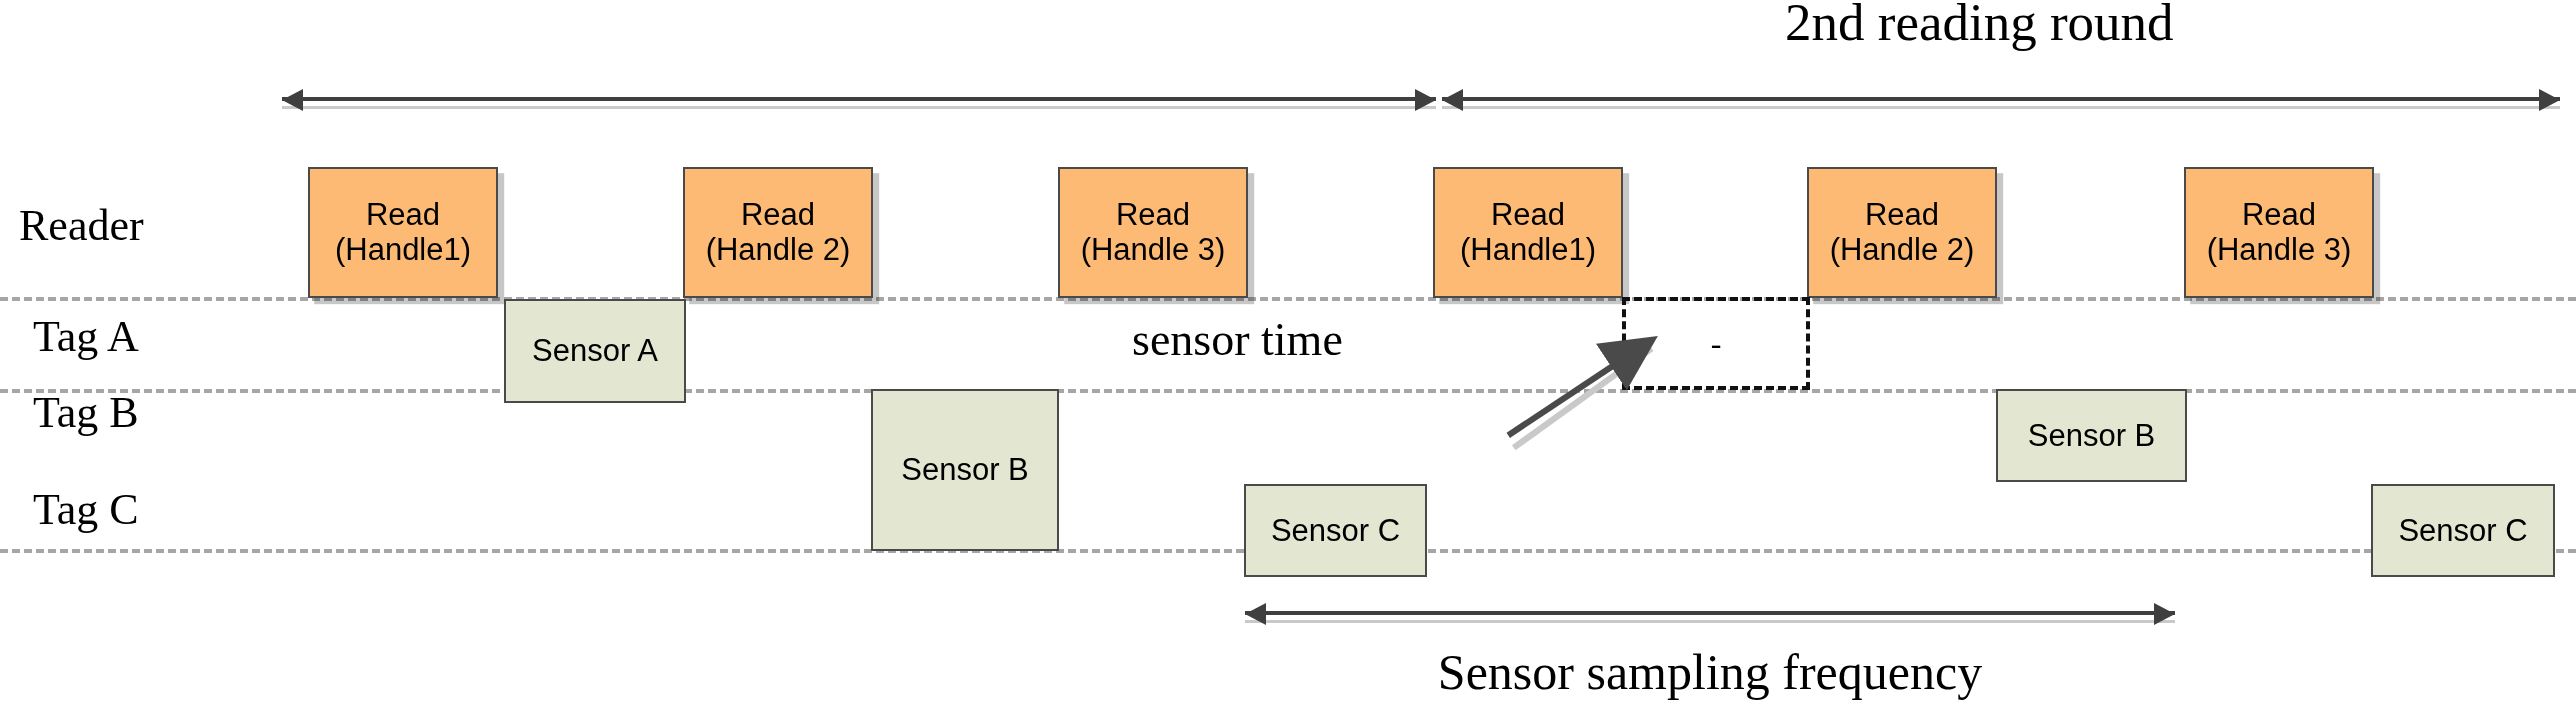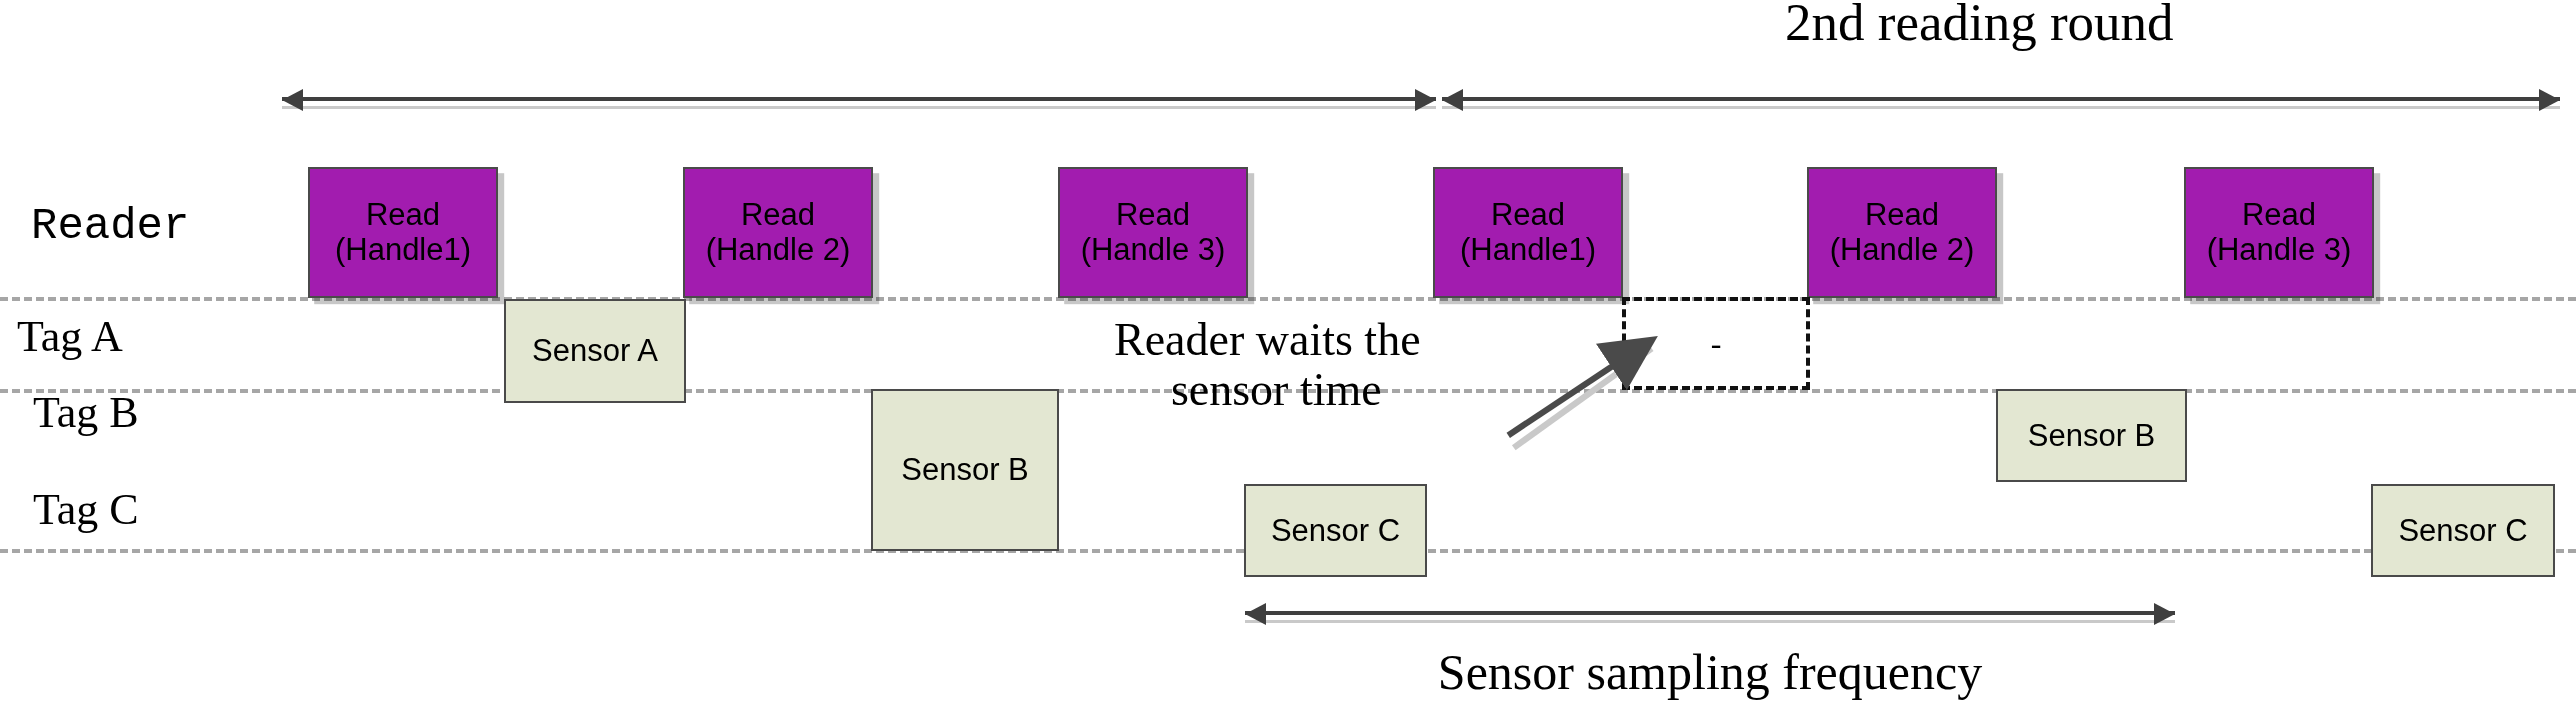--- a/index.html
+++ b/index.html
@@ -169,7 +169,7 @@
   <div class="lane-line" style="top:389px; width:2576px;"></div>
   <div class="lane-line" style="top:549px; width:2576px;"></div>
 
-  <div class="row-label" style="left:31px; top:204px;font-family:Liberation Mono, monospace;">Reader</div>
+  <div class="row-label" style="left:19px; top:204px;">Reader</div>
   <div class="row-label" style="left:17px; top:315px;">Tag A</div>
   <div class="row-label" style="left:33px; top:391px;">Tag B</div>
   <div class="row-label" style="left:33px; top:488px;text-align:right;">Tag C</div>

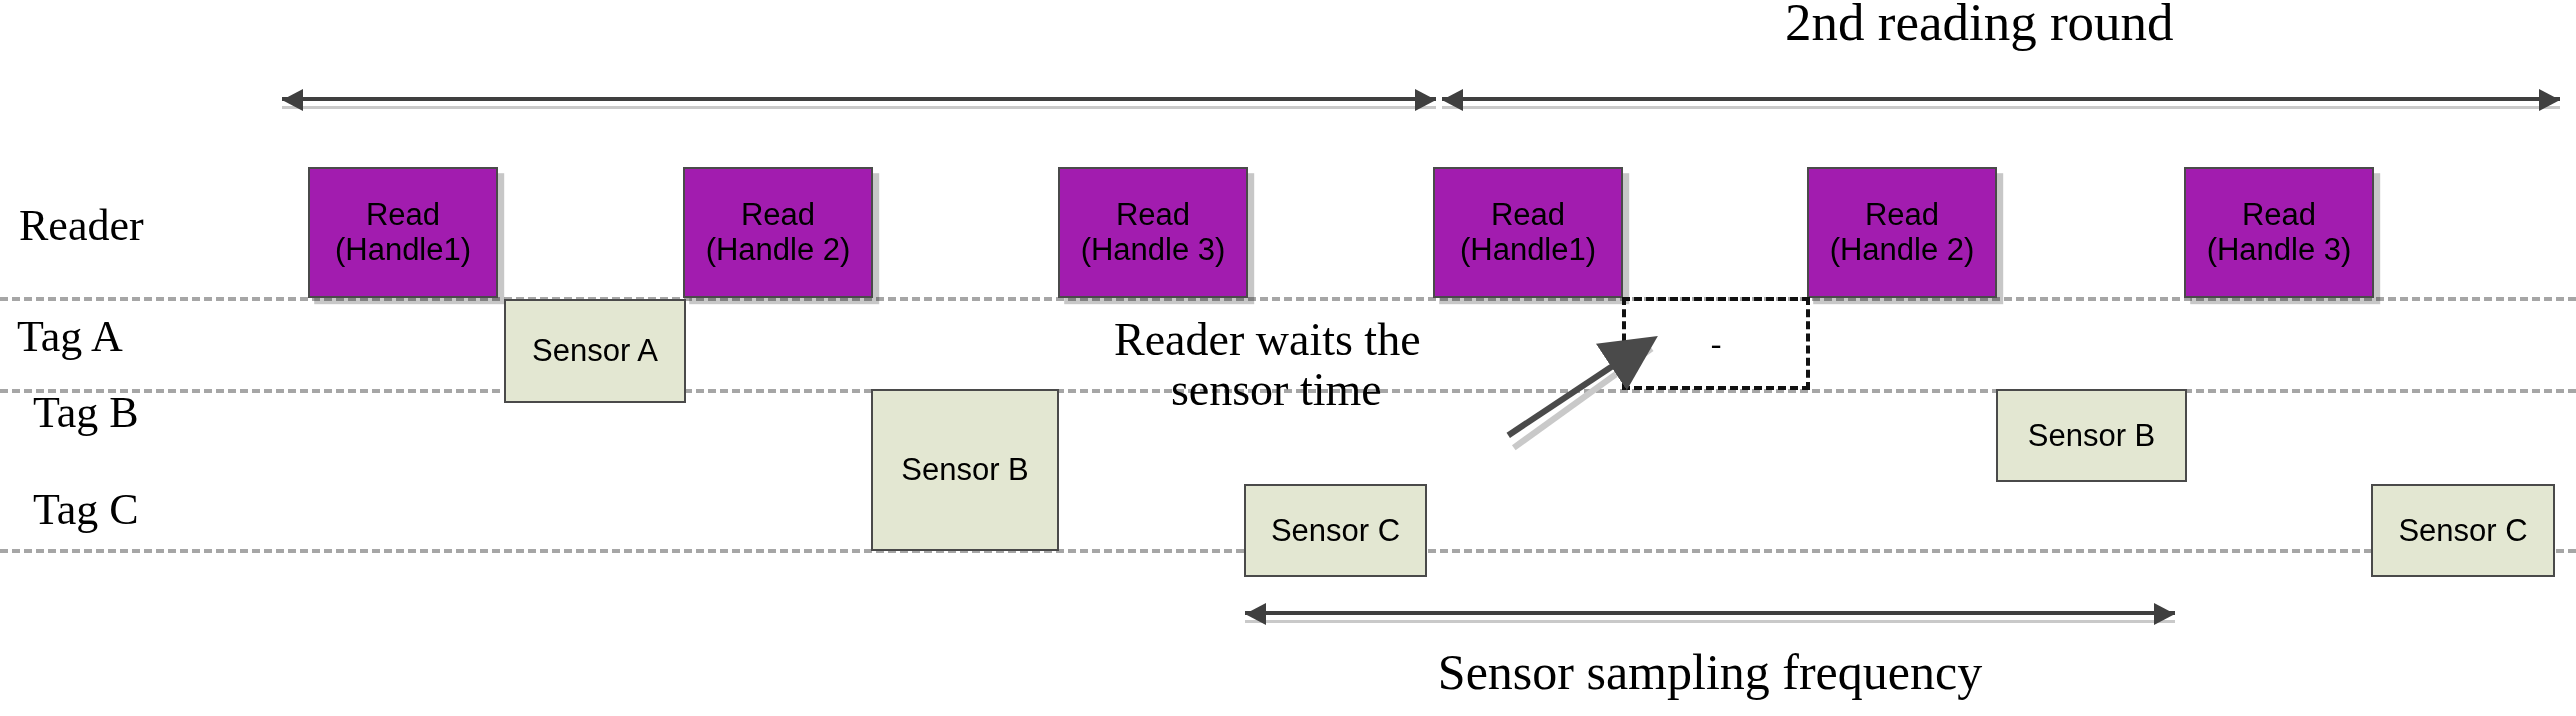--- a/index.html
+++ b/index.html
@@ -70,7 +70,7 @@
   
   .read-box{
     position:absolute;
-    background:#a21caf;
+    background:#fdba74;
     border:2.8px solid #4a4a4a;
     box-sizing:border-box;
     box-shadow:6.2px 6.2px 0 0 rgba(0,0,0,0.22);

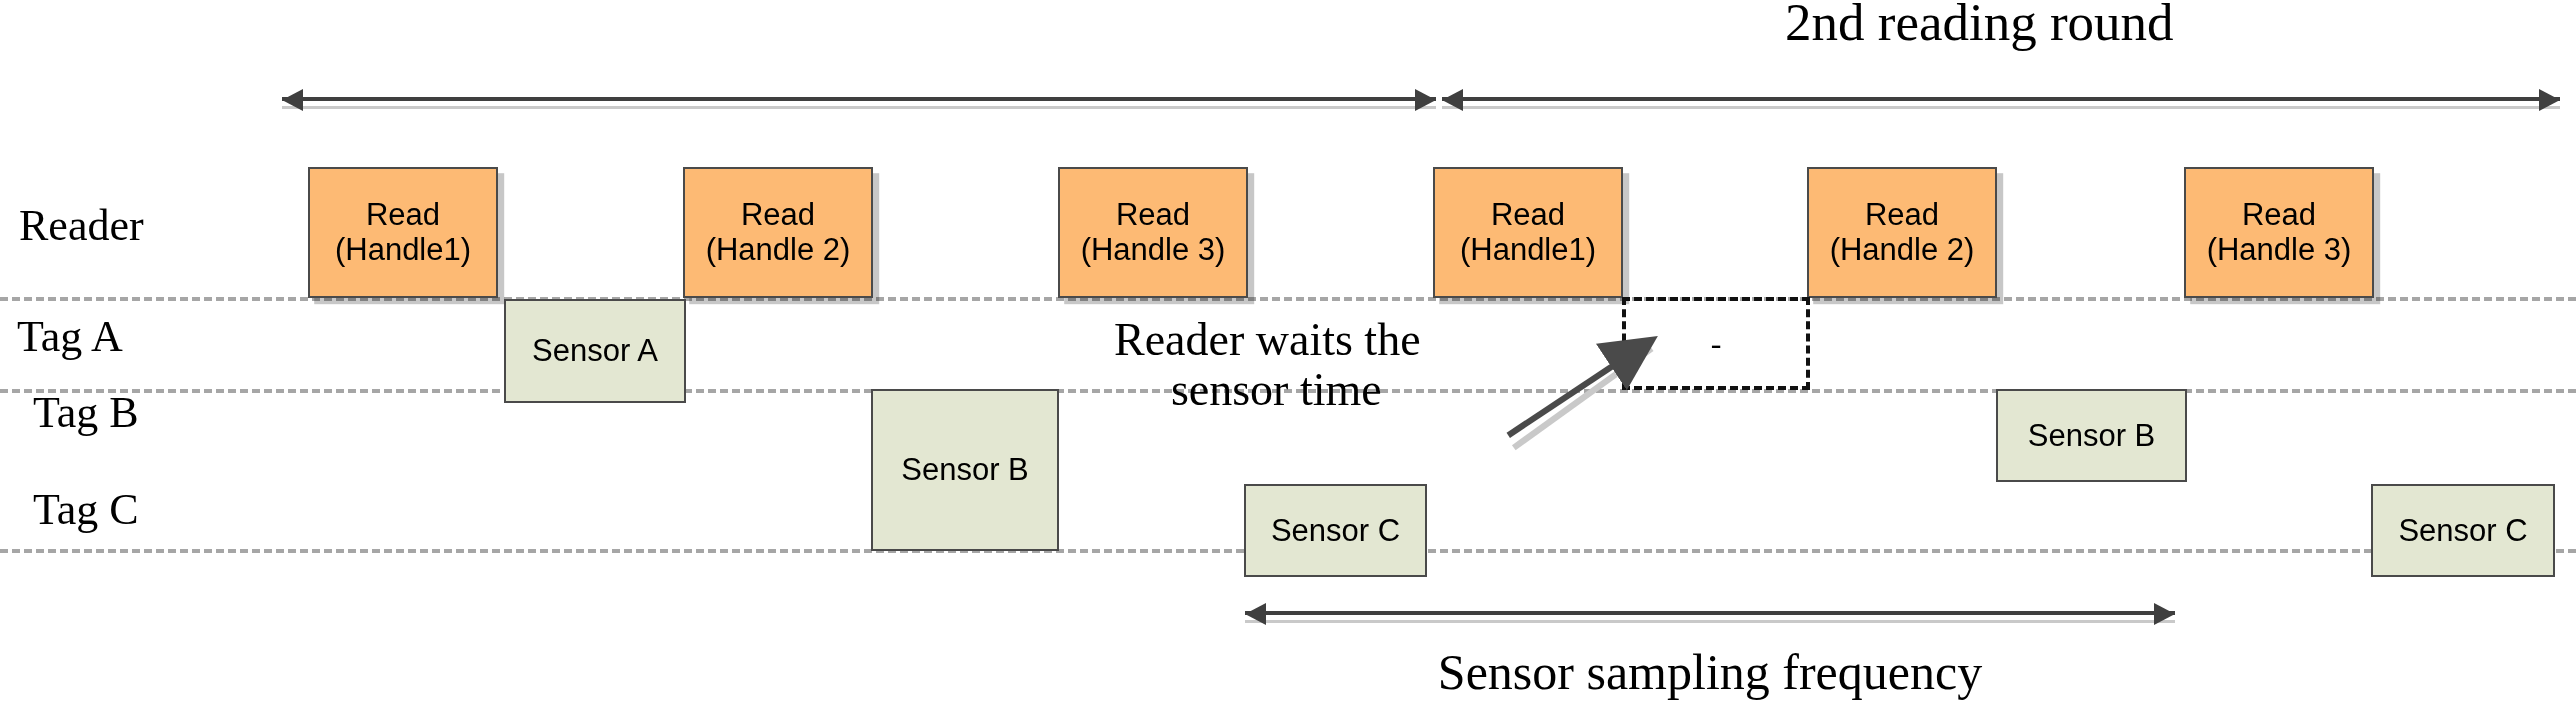--- a/index.html
+++ b/index.html
@@ -170,7 +170,7 @@
   <div class="lane-line" style="top:549px; width:2576px;"></div>
 
   <div class="row-label" style="left:19px; top:204px;">Reader</div>
-  <div class="row-label" style="left:17px; top:315px;">Tag A</div>
+  <div class="row-label" style="left:33px; top:315px;">Tag A</div>
   <div class="row-label" style="left:33px; top:391px;">Tag B</div>
   <div class="row-label" style="left:33px; top:488px;text-align:right;">Tag C</div>
 

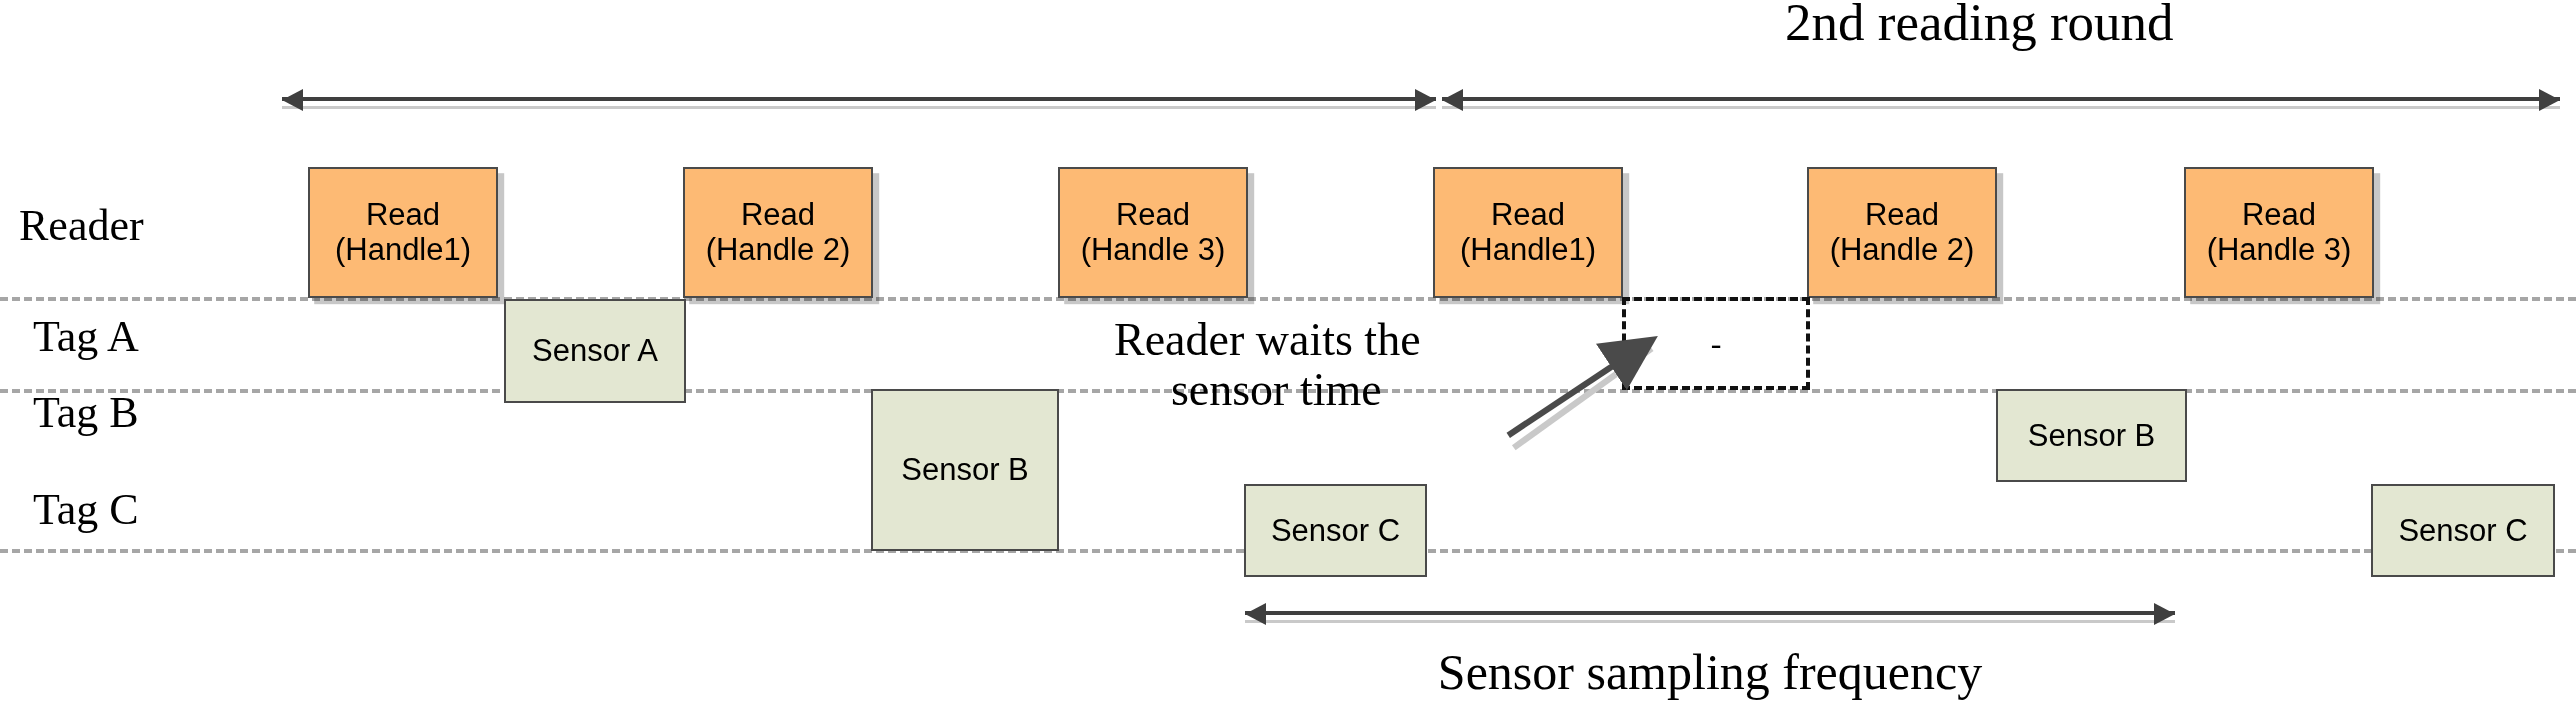--- a/index.html
+++ b/index.html
@@ -229,7 +229,6 @@
   </div>
 
   <div id="wait-note" style="left:1114px; top:315px;">
-    <span class="ln ln1">Reader waits the</span>
     <span class="ln ln2">sensor time</span>
   </div>
 

